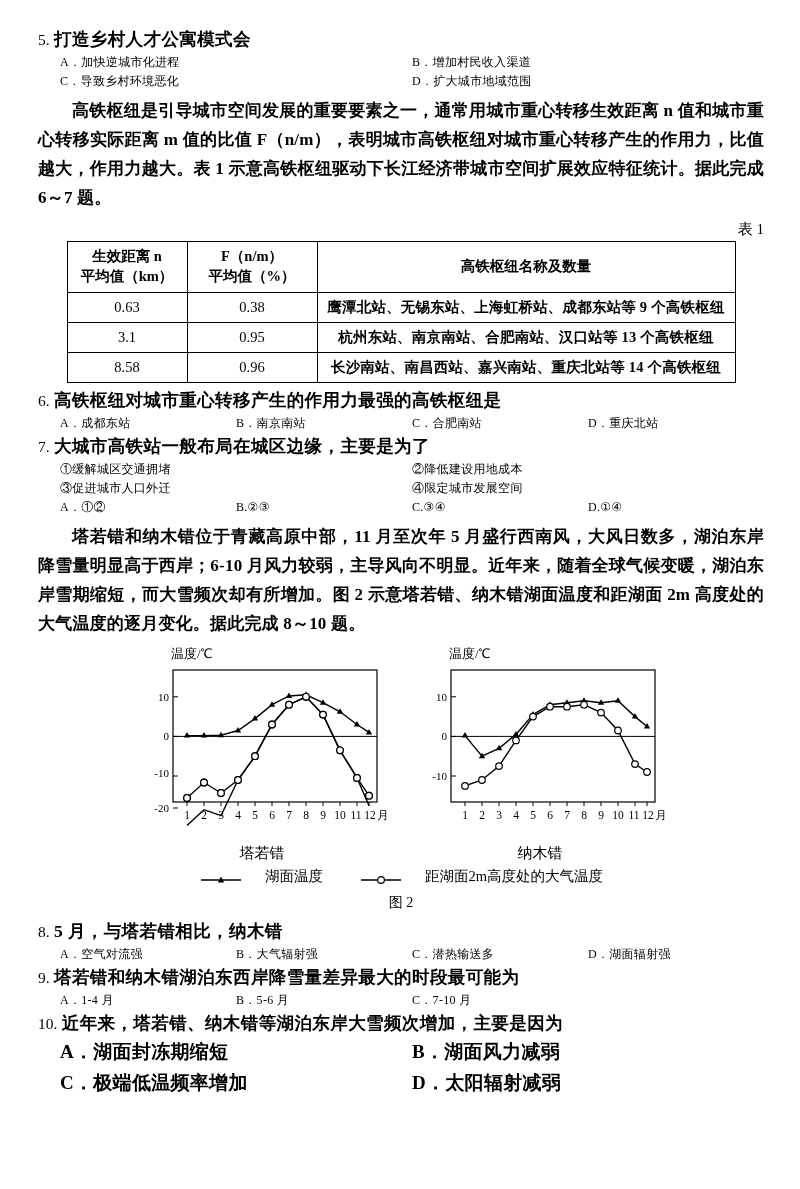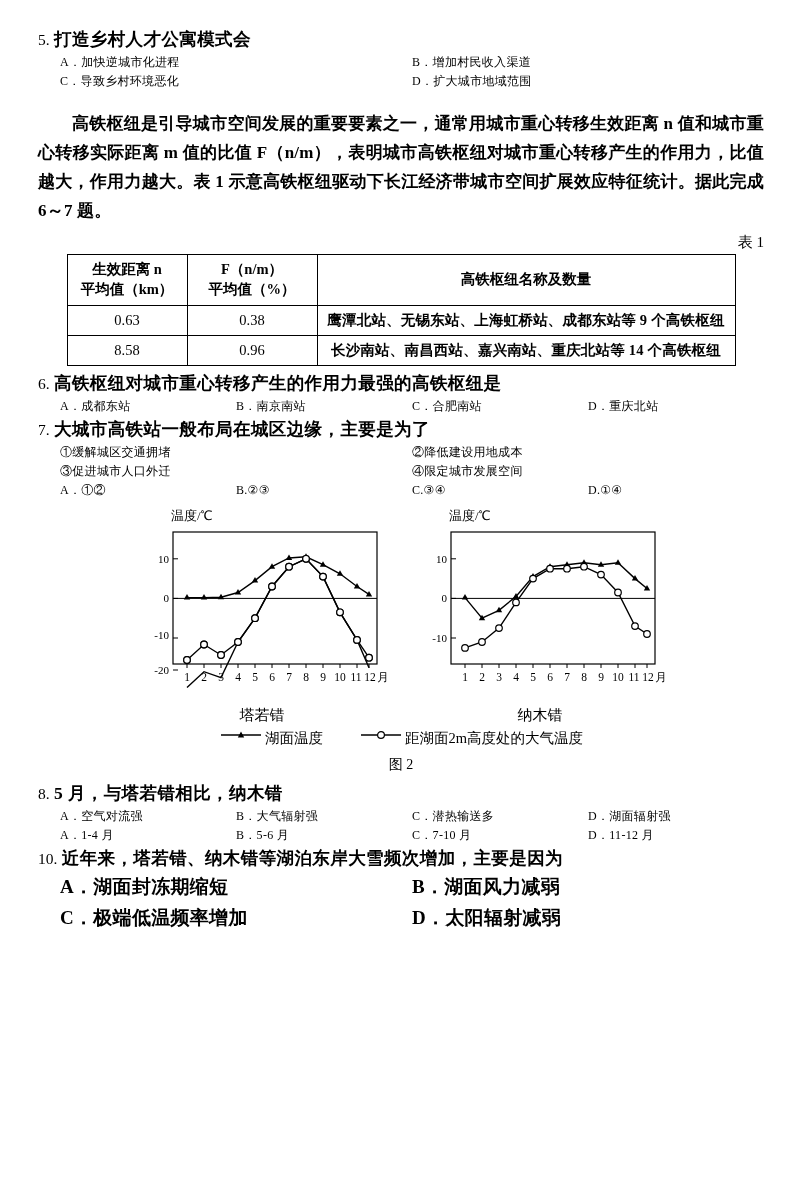--- a/index.html
+++ b/index.html
@@ -60,7 +60,7 @@
     text-align: justify;
     text-indent: 2em;
     letter-spacing: 0.2px;
-    margin-top: 17px;
+    margin-top: 4px;
   }
   .tbl-caption {
     text-align: right;

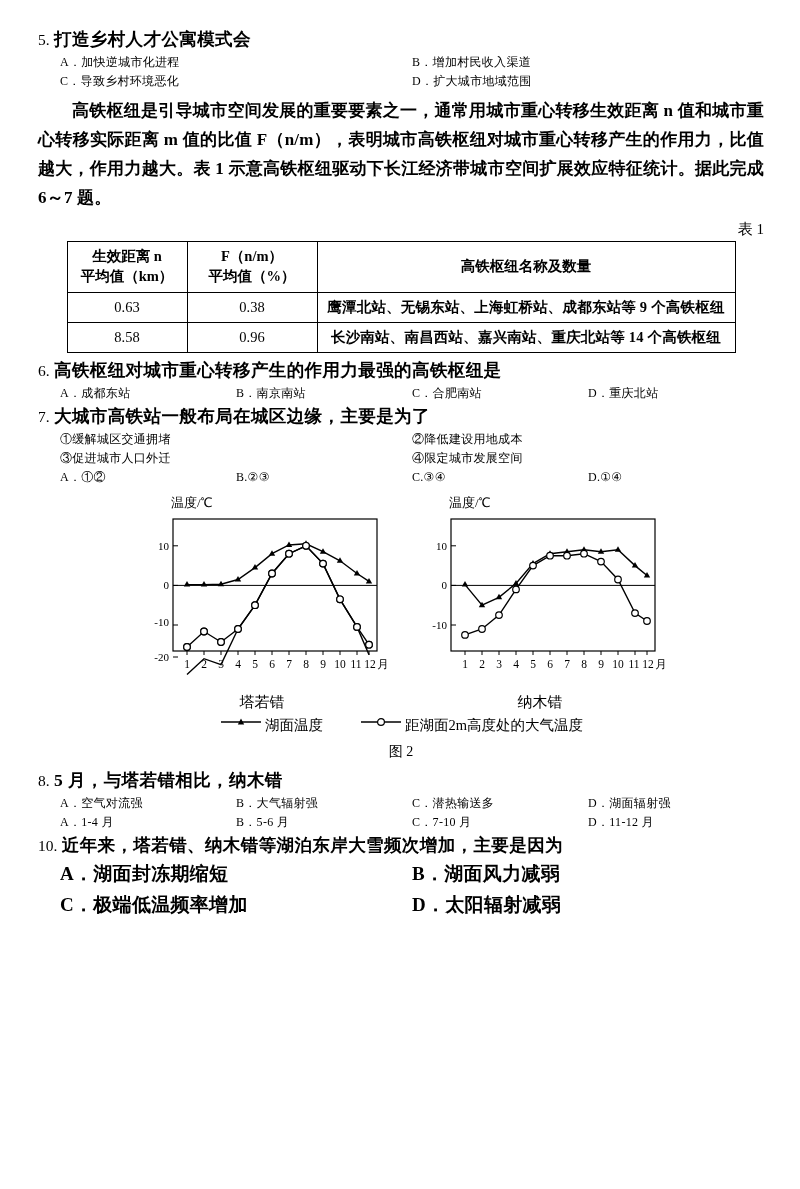--- a/index.html
+++ b/index.html
@@ -190,6 +190,11 @@
         <td class="names">鹰潭北站、无锡东站、上海虹桥站、成都东站等 9 个高铁枢纽</td>
       </tr>
       <tr>
+        <td class="num">3.1</td>
+        <td class="num">0.95</td>
+        <td class="names">杭州东站、南京南站、合肥南站、汉口站等 13 个高铁枢纽</td>
+      </tr>
+      <tr>
         <td class="num">8.58</td>
         <td class="num">0.96</td>
         <td class="names">长沙南站、南昌西站、嘉兴南站、重庆北站等 14 个高铁枢纽</td>

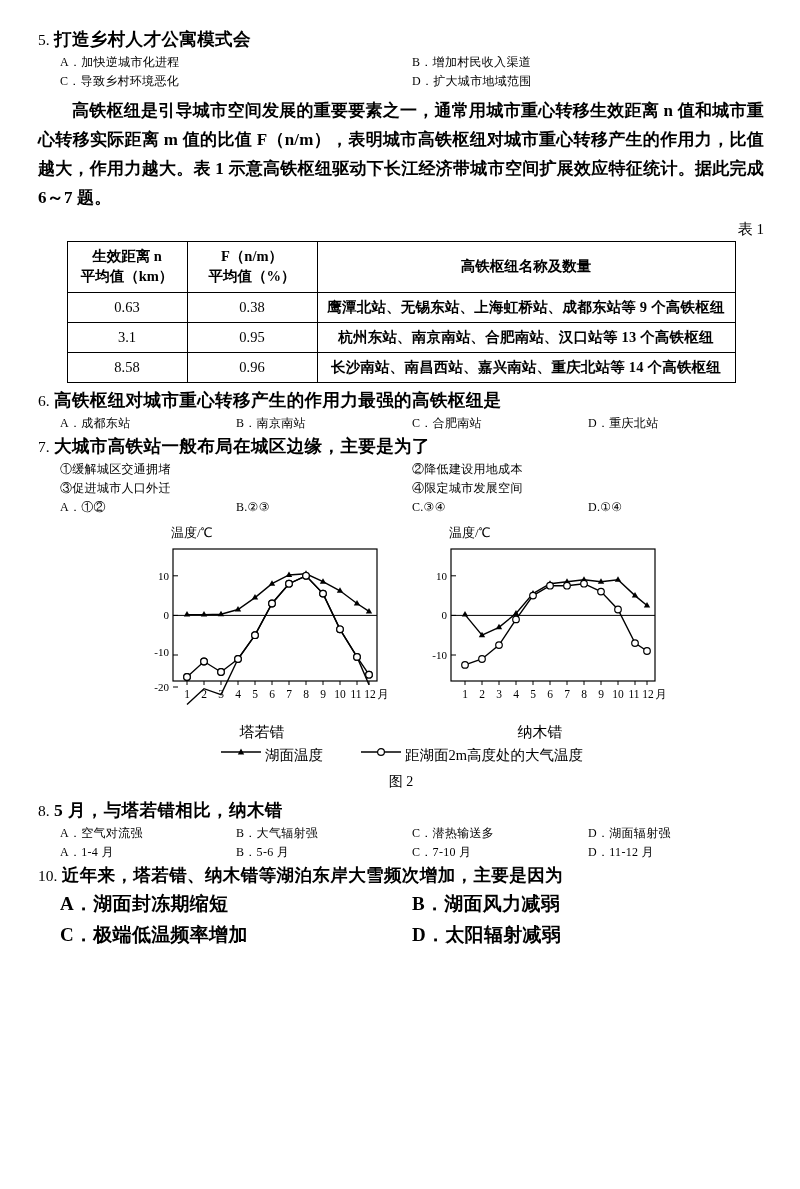--- a/index.html
+++ b/index.html
@@ -232,6 +232,7 @@
     <div>D.①④</div>
   </div>
 
+  <div class="para bold-line">塔若错和纳木错位于青藏高原中部，11 月至次年 5 月盛行西南风，大风日数多，湖泊东岸降雪量明显高于西岸；6-10 月风力较弱，主导风向不明显。近年来，随着全球气候变暖，湖泊东岸雪期缩短，而大雪频次却有所增加。图 2 示意塔若错、纳木错湖面温度和距湖面 2m 高度处的大气温度的逐月变化。据此完成 8～10 题。</div>
 
   <div class="charts">
 

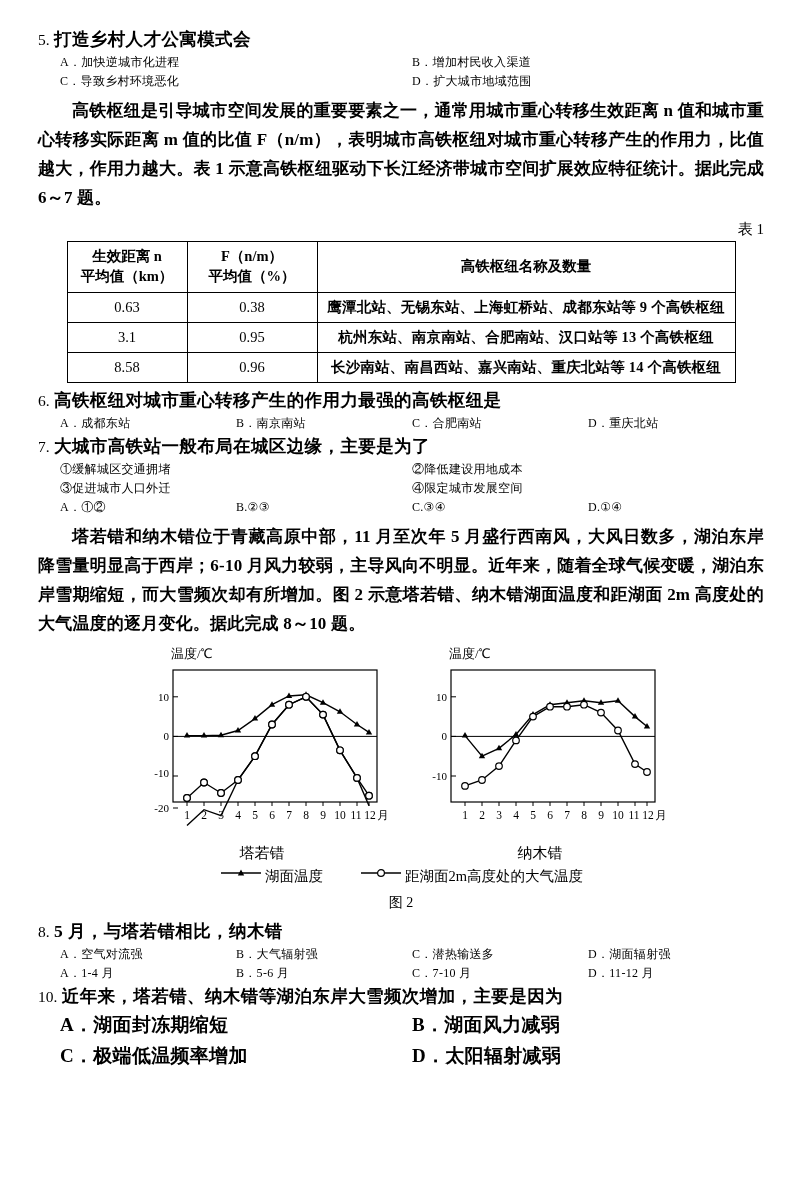--- a/index.html
+++ b/index.html
@@ -126,8 +126,8 @@
   }
   .legend-item {
     display: flex;
-    align-items: flex-start;
-    gap: 2px;
+    align-items: flex-end;
+    gap: 22px;
   }
   .fig-caption {
     text-align: center;

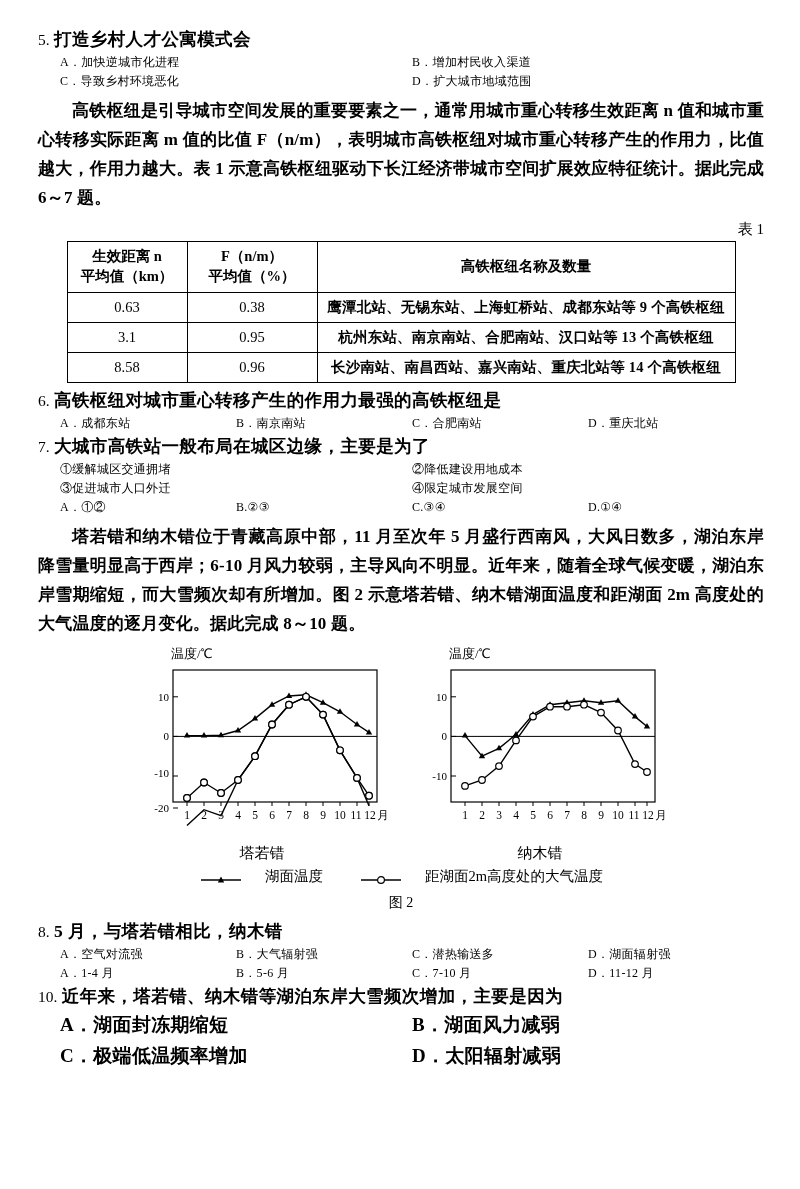--- a/index.html
+++ b/index.html
@@ -453,6 +453,10 @@
     <div>D．湖面辐射强</div>
   </div>
 
+  <div class="q-line">
+    <span class="q-num">9.</span>
+    <span class="q-stem">塔若错和纳木错湖泊东西岸降雪量差异最大的时段最可能为</span>
+  </div>
   <div class="opt-row opt-4">
     <div>A．1-4 月</div>
     <div>B．5-6 月</div>

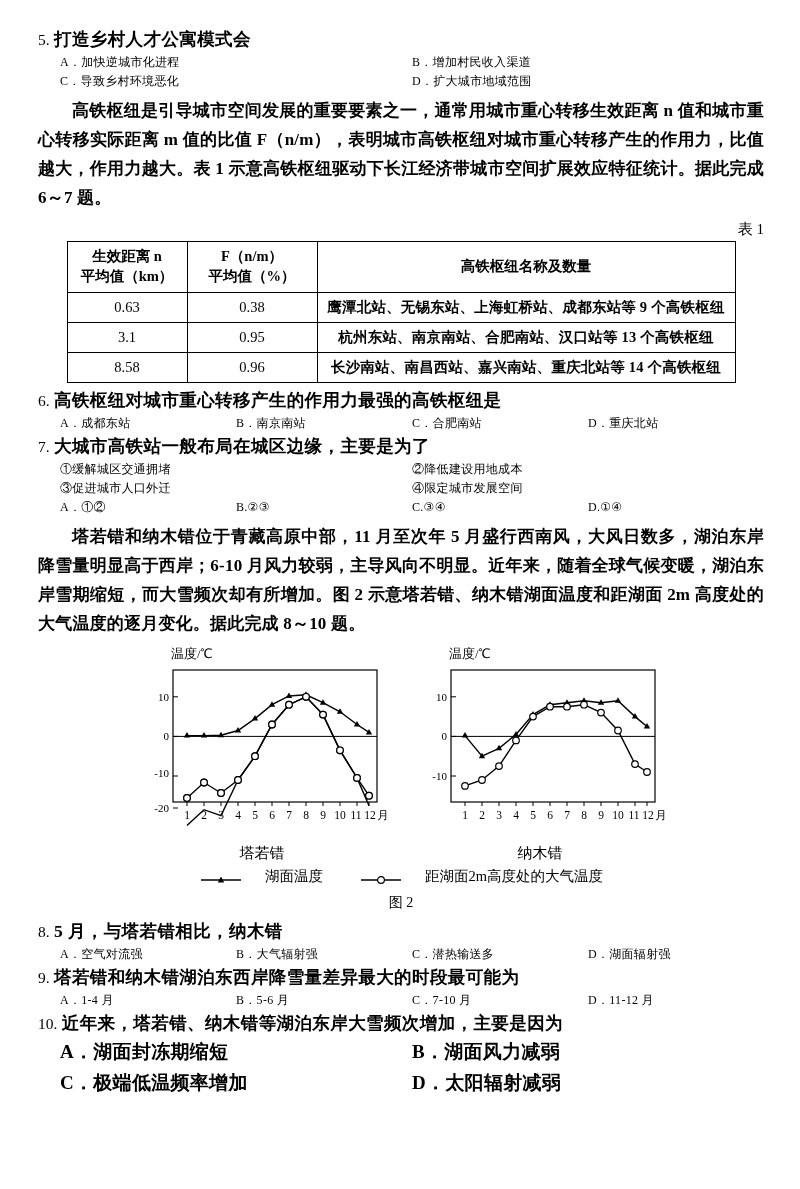--- a/index.html
+++ b/index.html
@@ -461,7 +461,6 @@
     <div>A．1-4 月</div>
     <div>B．5-6 月</div>
     <div>C．7-10 月</div>
-    <div>D．11-12 月</div>
   </div>
 
   <div class="q-line">

